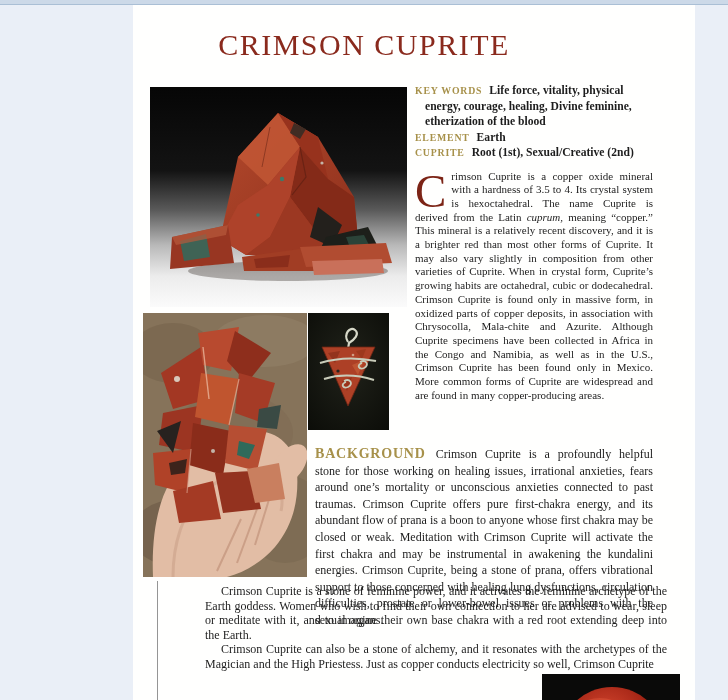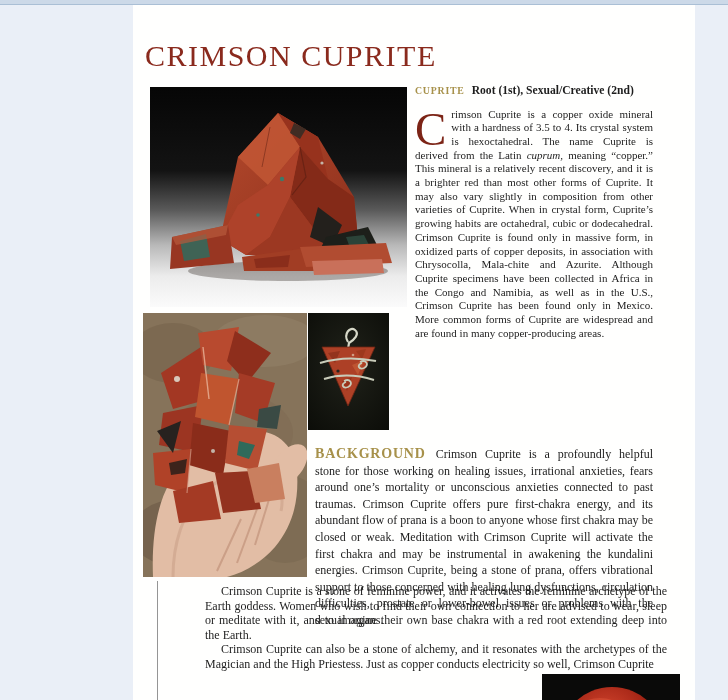--- a/index.html
+++ b/index.html
@@ -19,8 +19,8 @@
     background: #fffffe; overflow: hidden;
   }
   .title {
-    position: absolute; left: 0; top: 22px; width: 460px; margin: 12px;
-    text-align: left;
+    position: absolute; left: 0; top: 22px; width: 460px; margin: 1px;
+    text-align: center;
     font-family: "Liberation Serif", serif;
     font-size: 30px; font-weight: normal;
     letter-spacing: 1.5px;

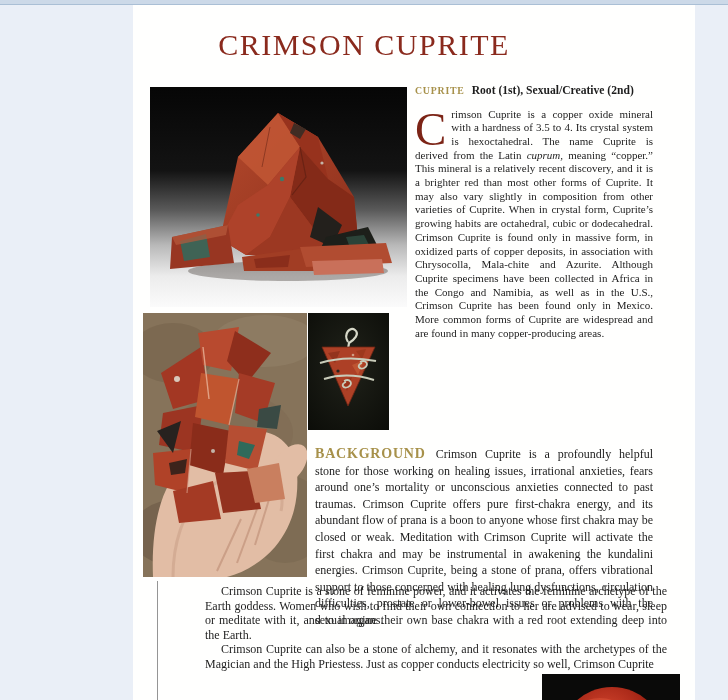--- a/index.html
+++ b/index.html
@@ -136,6 +136,9 @@
     </div>
 
     <div class="right-col">
+      <p class="prop">
+        <span class="gold-label">KEY WORDS</span><span class="value">Life force, vitality, physical energy, courage, healing, Divine feminine, etherization of the blood</span>
+      </p>
       <p class="prop">
         <span class="gold-label">CUPRITE</span><span class="value">Root (1st), Sexual/Creative (2nd)</span>
       </p>

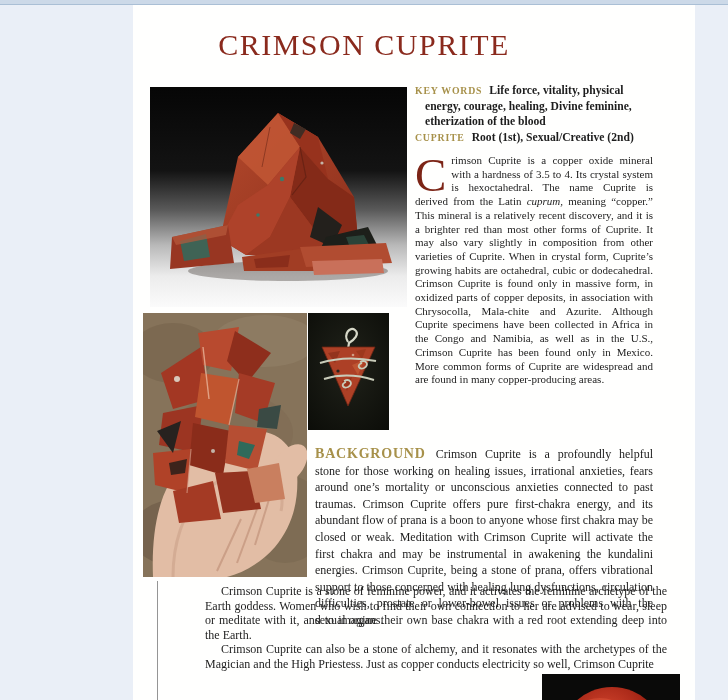--- a/index.html
+++ b/index.html
@@ -138,6 +138,9 @@
     <div class="right-col">
       <p class="prop">
         <span class="gold-label">KEY WORDS</span><span class="value">Life force, vitality, physical energy, courage, healing, Divine feminine, etherization of the blood</span>
+      </p>
+      <p class="prop">
+        <span class="gold-label">ELEMENT</span><span class="value">Earth</span>
       </p>
       <p class="prop">
         <span class="gold-label">CUPRITE</span><span class="value">Root (1st), Sexual/Creative (2nd)</span>

